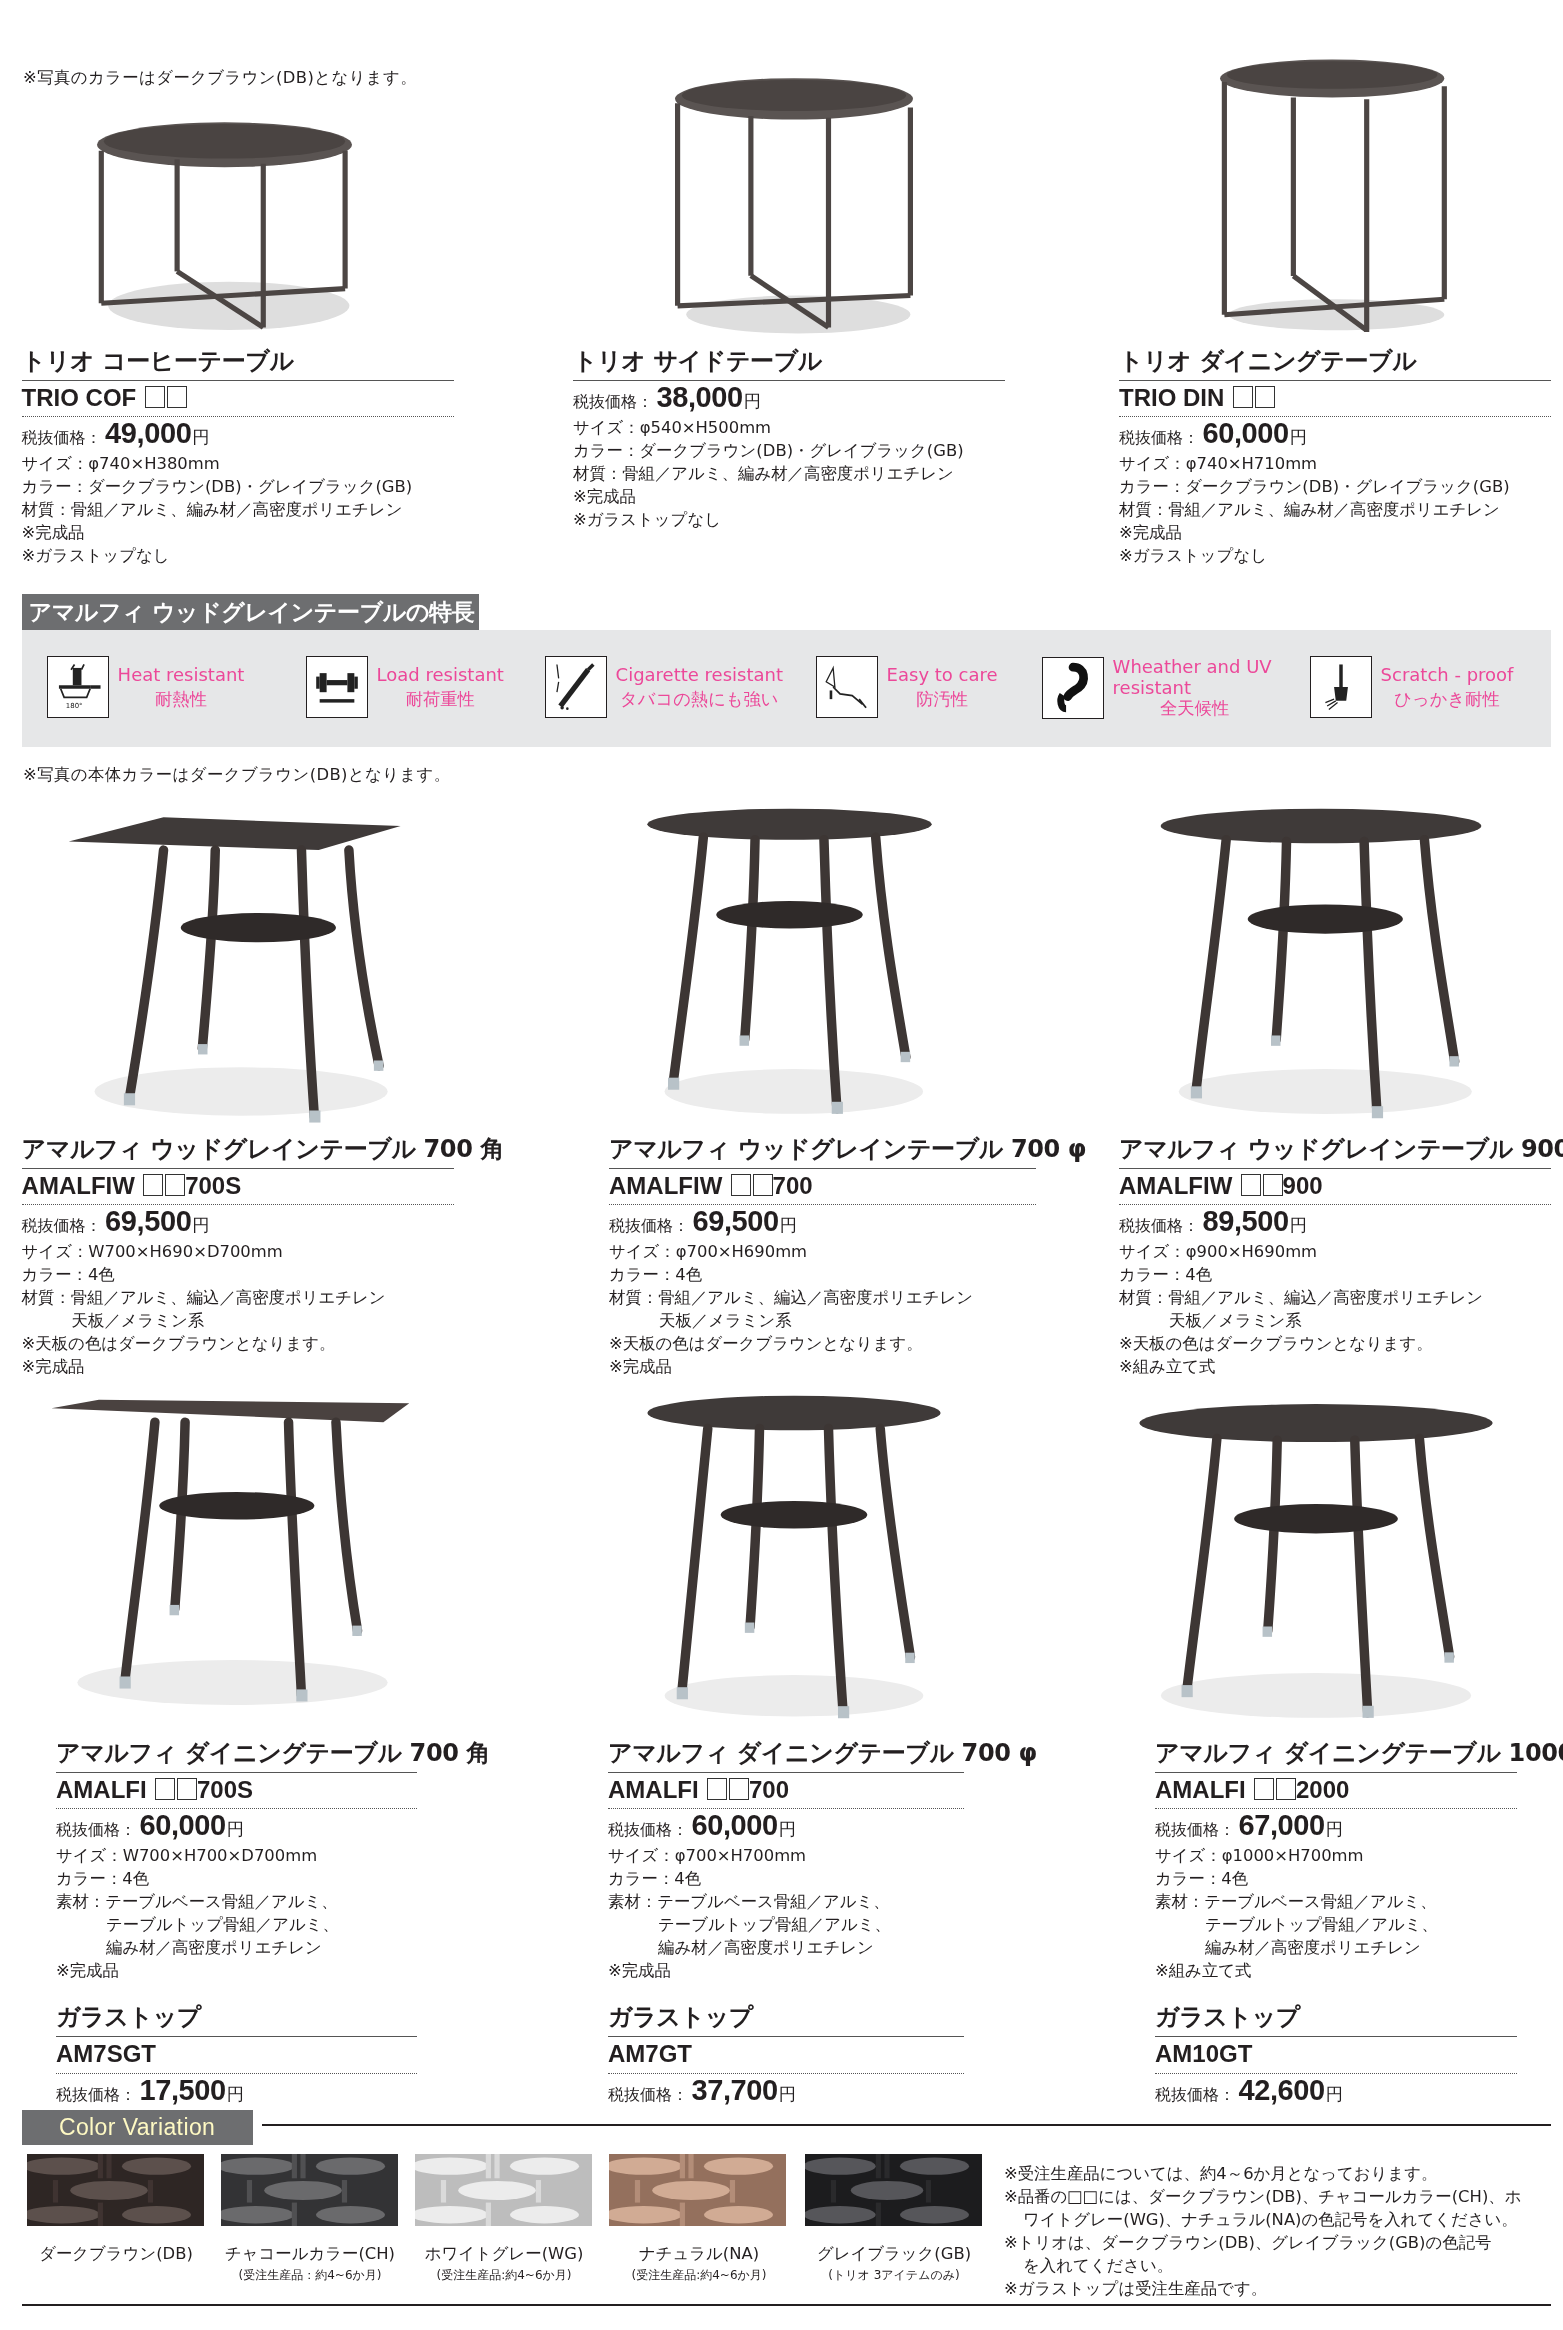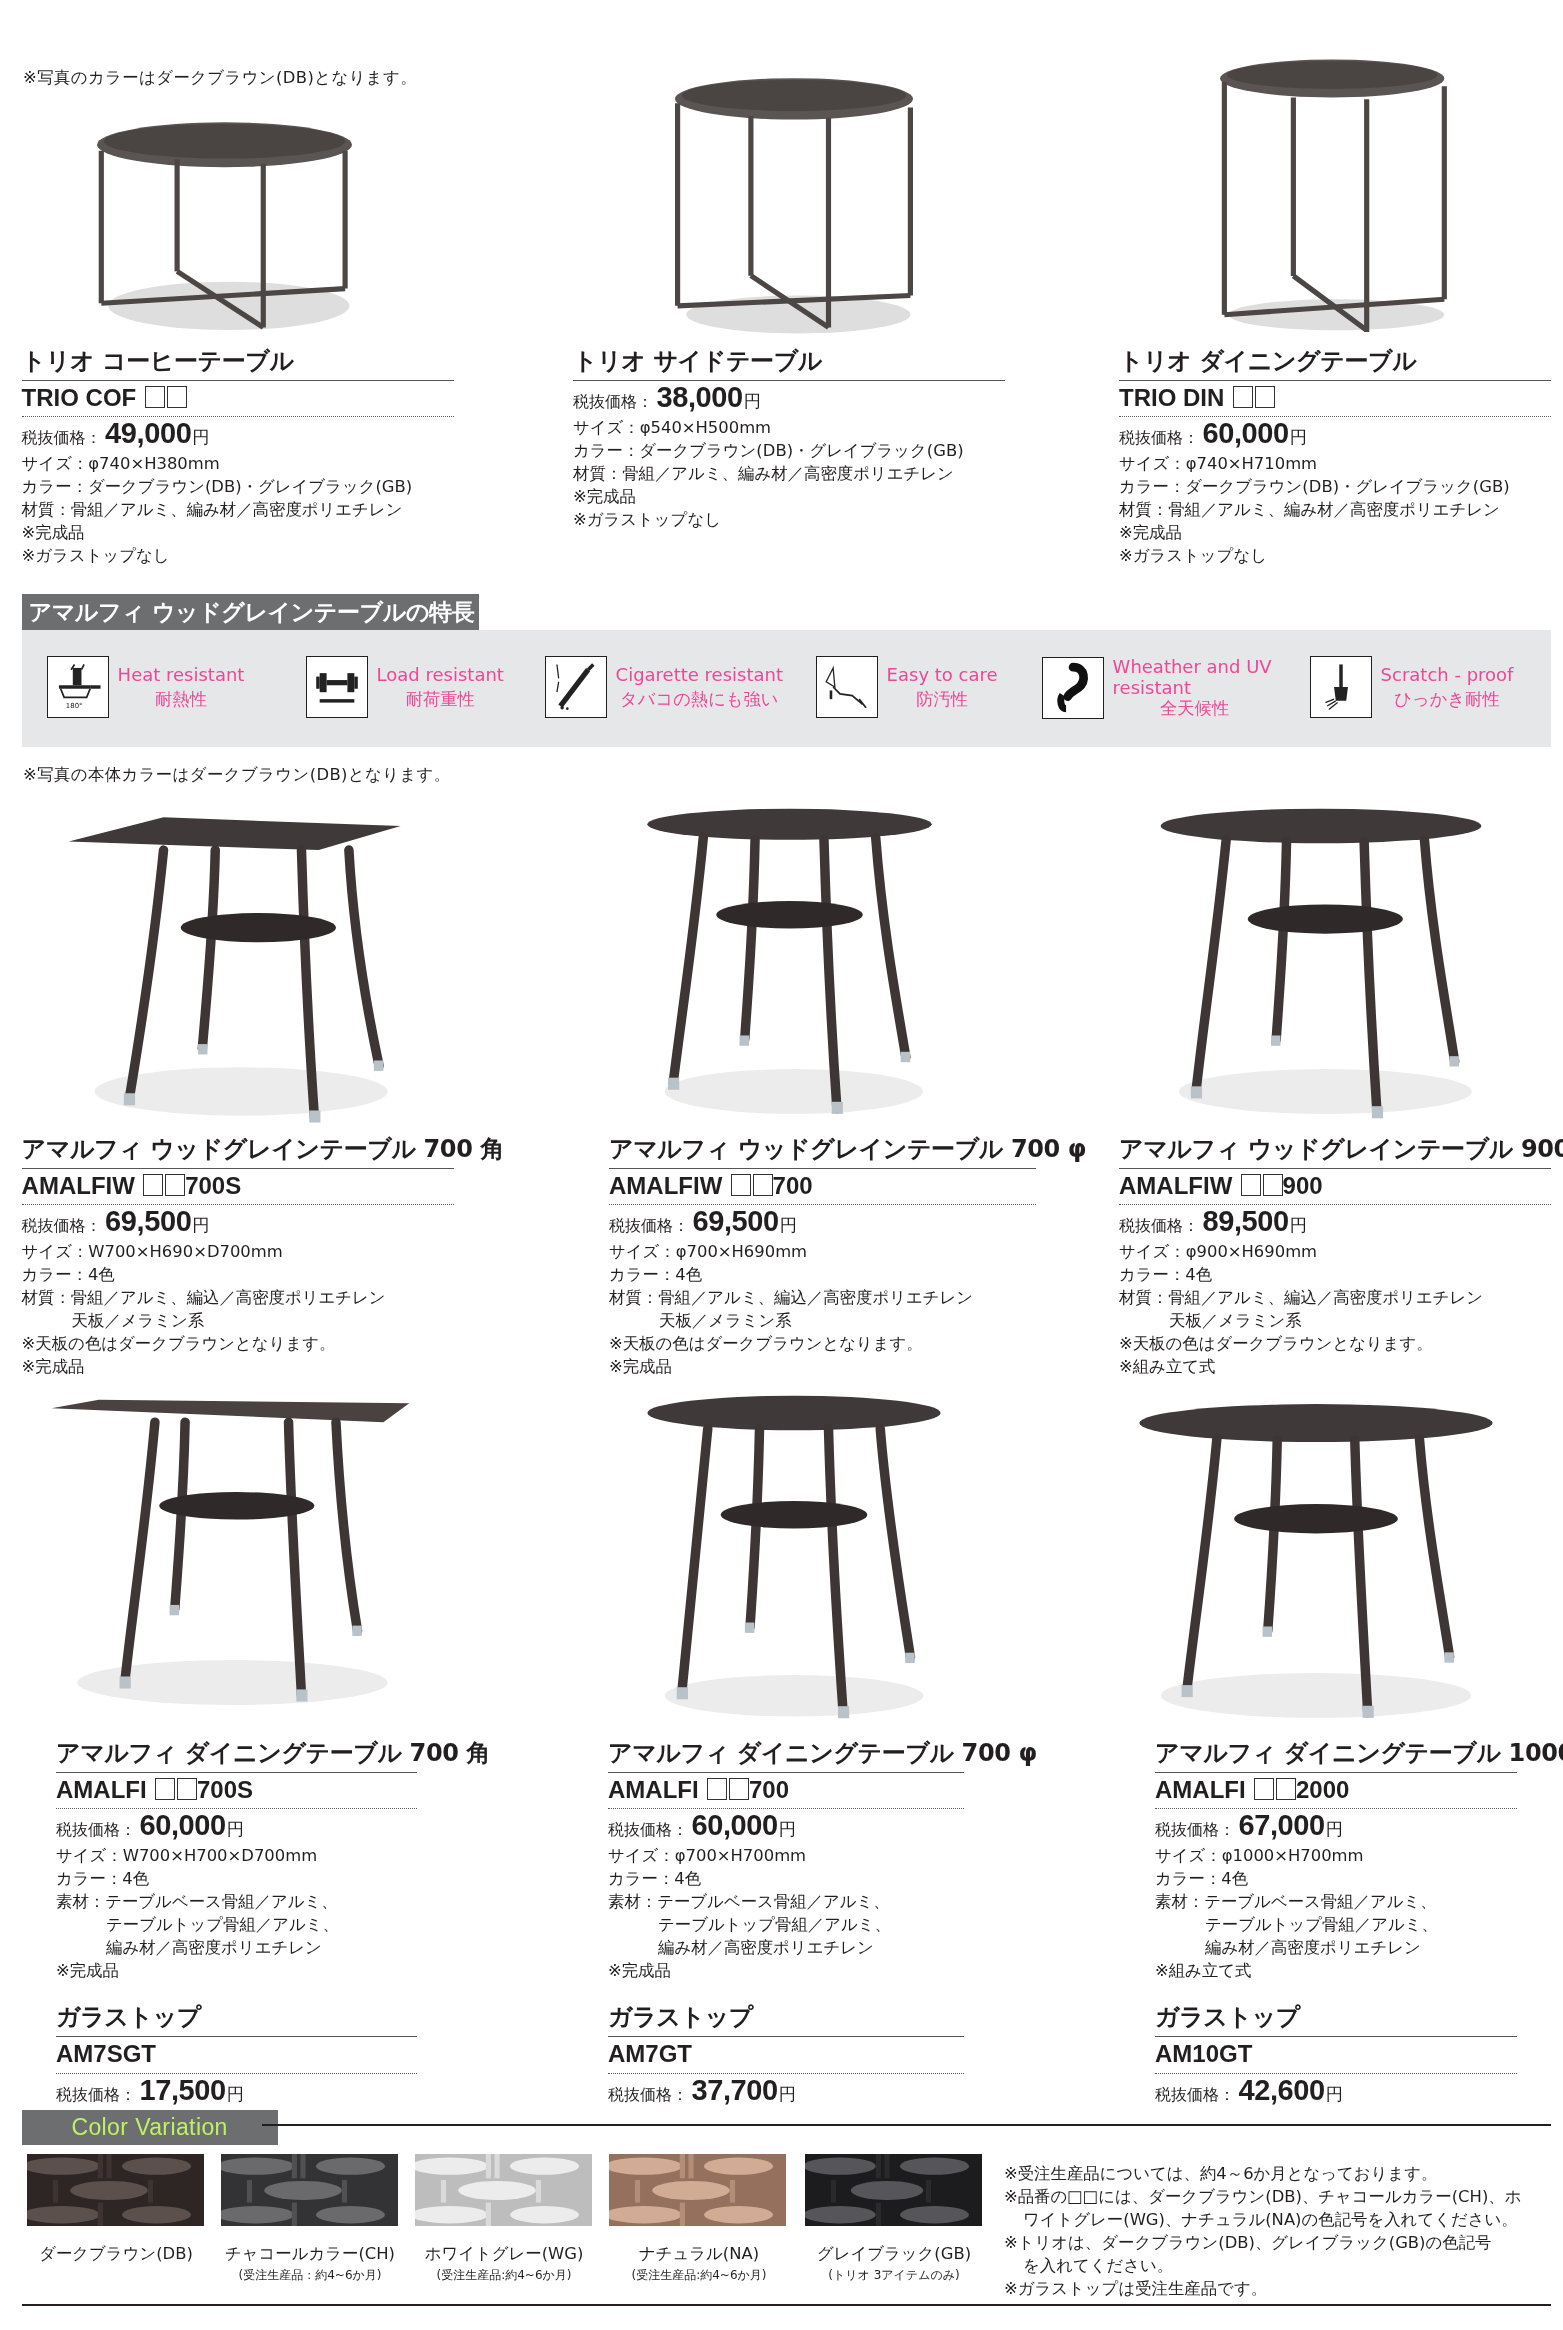--- a/index.html
+++ b/index.html
@@ -37,7 +37,7 @@
   .feat .ftext .jp { font-size: 17.3px; text-align: center; }
 
   
-  .cv-head { position: absolute; left: 21.6px; top: 2110px; width: 256px; height: 35px; background: #6d6e70; color: #bef264; font-family: "Liberation Sans", sans-serif; font-size: 23px; line-height: 35px; text-align: center; letter-spacing: 0.4px; }
+  .cv-head { position: absolute; left: 21.6px; top: 2110px; width: 231px; height: 35px; background: #6d6e70; color: #fef9c3; font-family: "Liberation Sans", sans-serif; font-size: 23px; line-height: 35px; text-align: center; letter-spacing: 0.4px; }
   .cv-line { position: absolute; left: 262px; top: 2124px; width: 1289px; height: 1.7px; background: #231f20; }
   .cv-bottom { position: absolute; left: 21.6px; top: 2304px; width: 1529px; height: 1.7px; background: #231f20; }
   .swatch { position: absolute; top: 2154px; width: 177px; height: 72px; overflow: hidden; }

